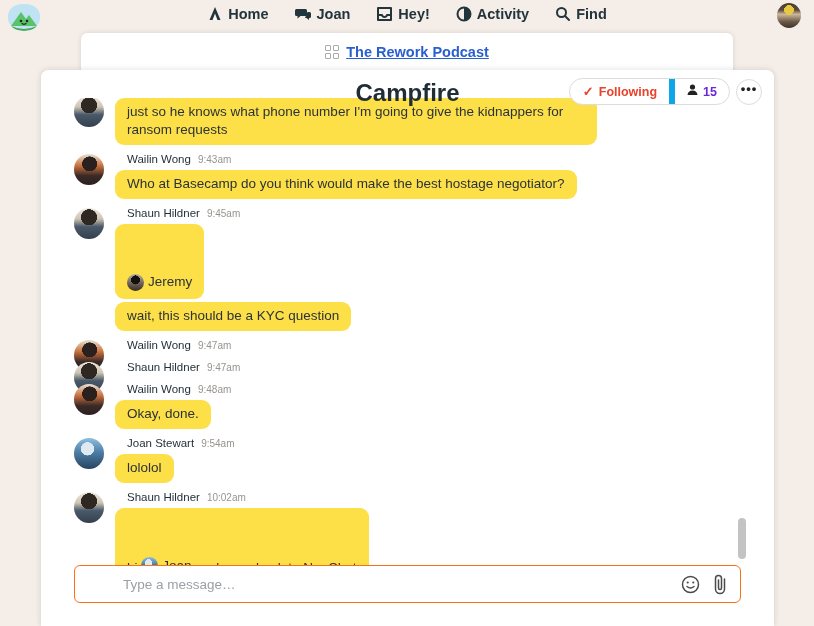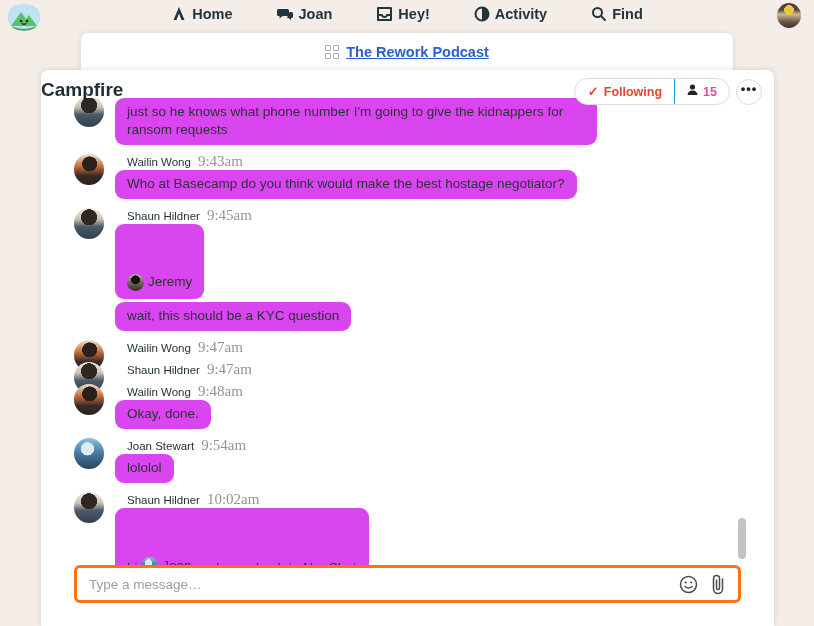--- a/index.html
+++ b/index.html
@@ -22,7 +22,7 @@
   .logo svg { display: block; }
   .nav-items {
     position: absolute; left: 0; top: 0; width: 100%; height: 28px;
-    display: flex; justify-content: center; align-items: center; gap: 44px;
+    display: flex; justify-content: center; align-items: center; gap: 26px;
   }
   .nav-item {
     display: flex; align-items: center; gap: 5px;

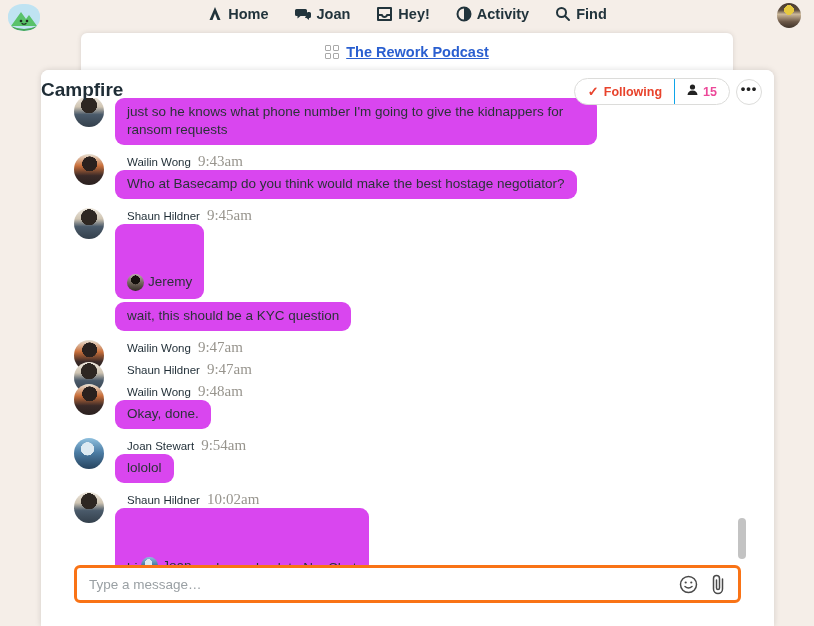--- a/index.html
+++ b/index.html
@@ -67,8 +67,8 @@
     background: #ffffff; z-index: 3;
   }
   .room-title {
-    position: absolute; left: 0; right: 0; top: 9px; text-align: left;
-    font-size: 19px; font-weight: bold; color: #1f2d36;
+    position: absolute; left: 0; right: 0; top: 9px; text-align: center;
+    font-size: 24px; font-weight: bold; color: #1f2d36;
   }
   .room-controls {
     position: absolute; right: 12px; top: 8px; z-index: 4;

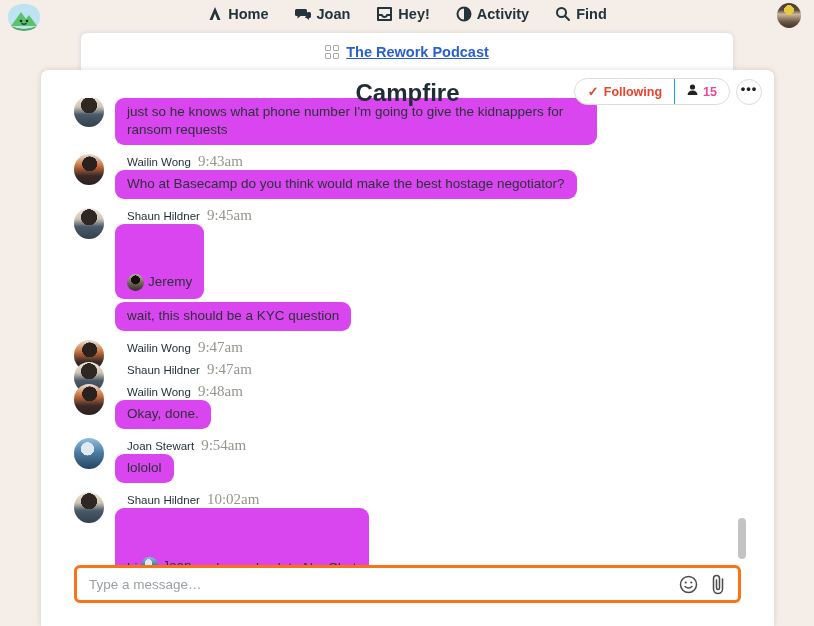--- a/index.html
+++ b/index.html
@@ -86,7 +86,7 @@
   .check-glyph { font-size: 13px; }
   .members-btn {
     display: flex; align-items: center; gap: 5px; padding: 0 12px;
-    border-left: 1px solid #0ea5e9; color: #ec4899; font-weight: bold; cursor: pointer;
+    border-left: 6px solid #0ea5e9; color: #6d28d9; font-weight: bold; cursor: pointer;
   }
   .more-btn {
     width: 26px; height: 26px; border-radius: 50%; border: 1px solid #dcdcda;

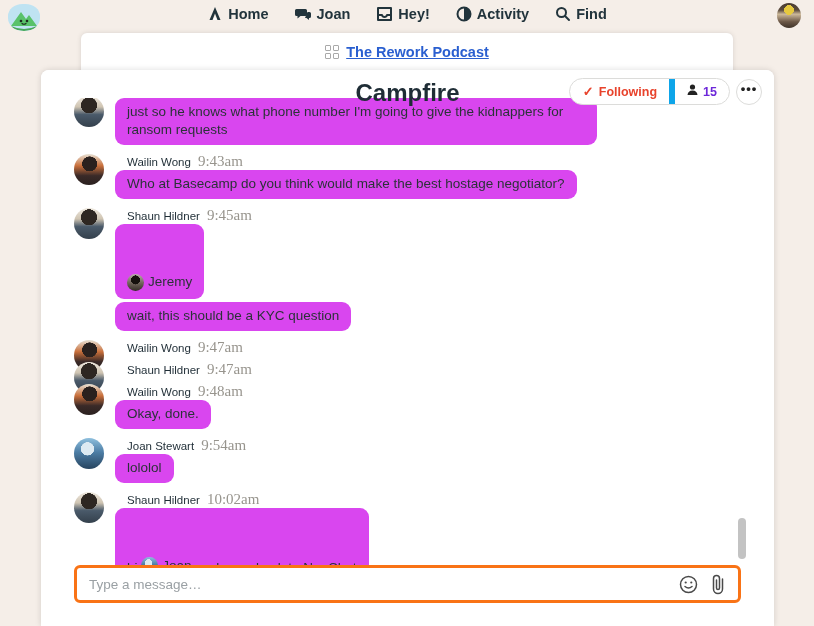--- a/index.html
+++ b/index.html
@@ -129,7 +129,7 @@
   .msg-time { font-size: 15px; color: #97948d; font-family: Liberation Serif, serif; }
   .bubble {
     display: inline-block; clear: both;
-    background: #d946ef; border-radius: 9px;
+    background: #fde047; border-radius: 9px;
     padding: 5px 12px 6px 12px; margin-top: 3px;
     font-size: 13.5px; line-height: 18px; color: #2b3238;
     max-width: 482px;

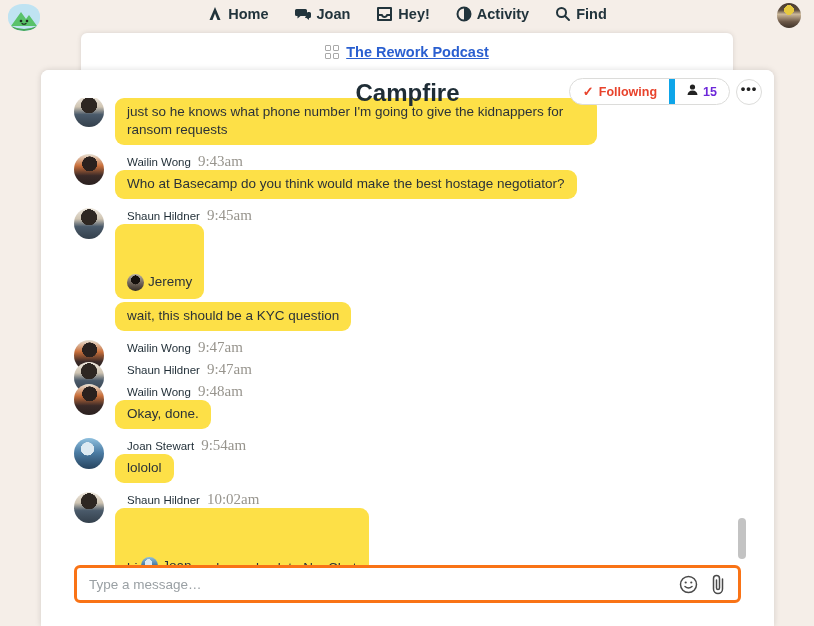--- a/index.html
+++ b/index.html
@@ -126,7 +126,7 @@
   }
   .msg-header { height: 14px; display: flex; align-items: baseline; gap: 7px; padding-left: 12px; }
   .msg-author { font-size: 11.5px; font-weight: normal; color: #1f2d36; }
-  .msg-time { font-size: 15px; color: #97948d; font-family: Liberation Serif, serif; }
+  .msg-time { font-size: 10px; color: #97948d; }
   .bubble {
     display: inline-block; clear: both;
     background: #fde047; border-radius: 9px;

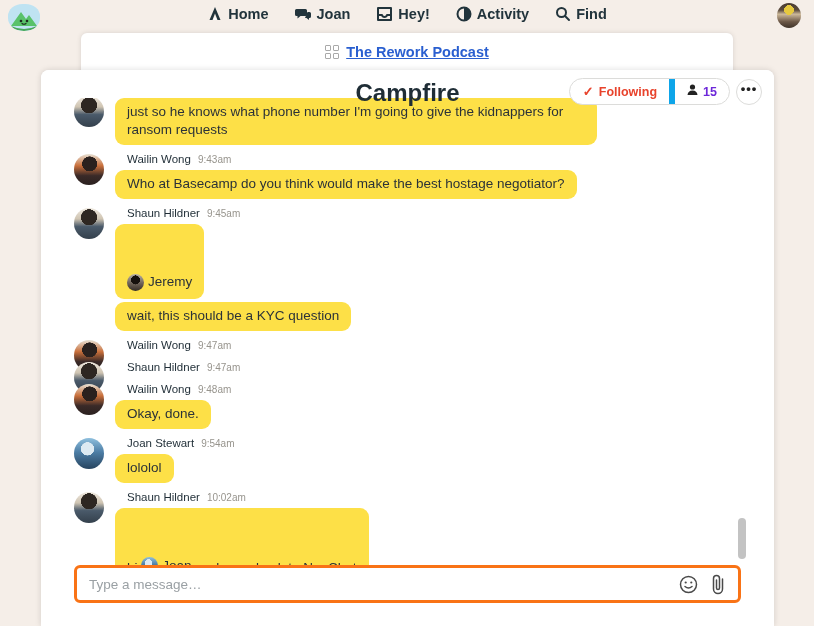--- a/index.html
+++ b/index.html
@@ -150,8 +150,8 @@
   
   .composer {
     position: absolute; left: 33px; top: 495px; width: 667px; height: 38px;
-    border: 3px solid #f97316; border-radius: 6px; background: #fff;
-    display: flex; align-items: center; z-index: 4;
+    border: 1px solid #f97316; border-radius: 6px; background: #fff;
+    display: flex; align-items: center; z-index: 4; padding-left: 36px;
   }
   .composer input {
     flex: 1; border: none; outline: none; background: transparent;

